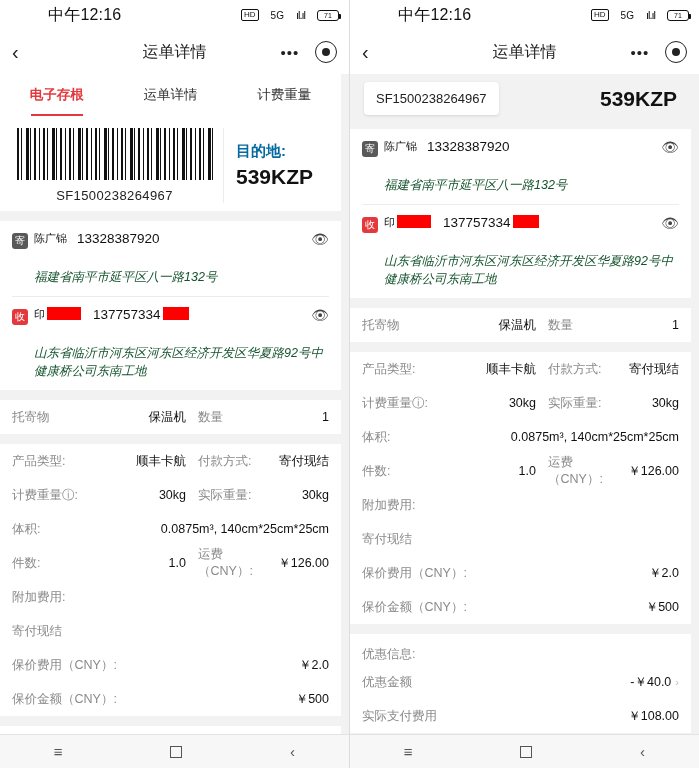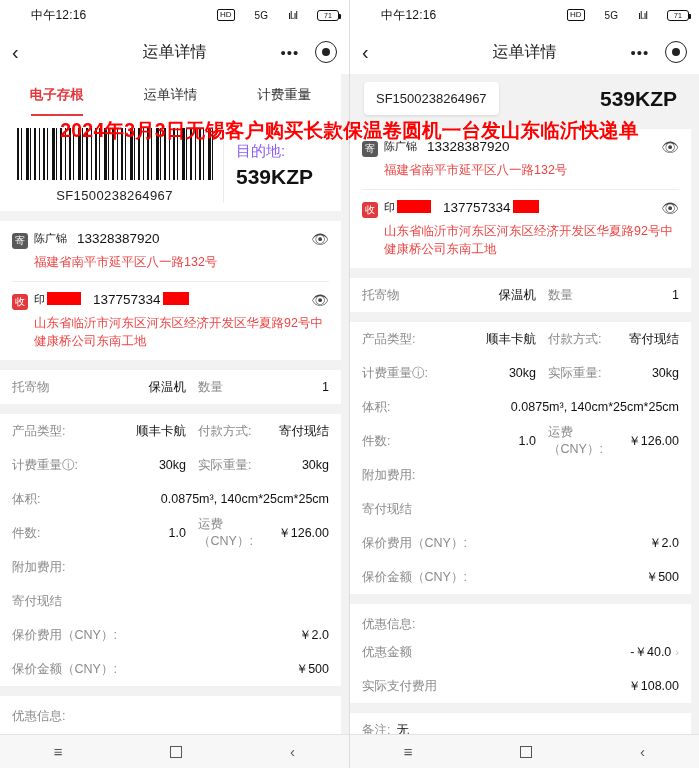--- a/index.html
+++ b/index.html
@@ -27,7 +27,7 @@
     font-size: 12px; color: #111;
     flex: 0 0 auto;
   }
-  .statusbar .time { margin-left: 21px; font-size: 12px; letter-spacing: .2px; }
+  .statusbar .time { margin-left: 38px; font-size: 16px; letter-spacing: .2px; }
   .statusbar .right { margin-left: auto; display: flex; align-items: center; gap: 20px; }
   .sb-icon { font-size: 10px; color: #111; text-align: right; }
   .sb-box {

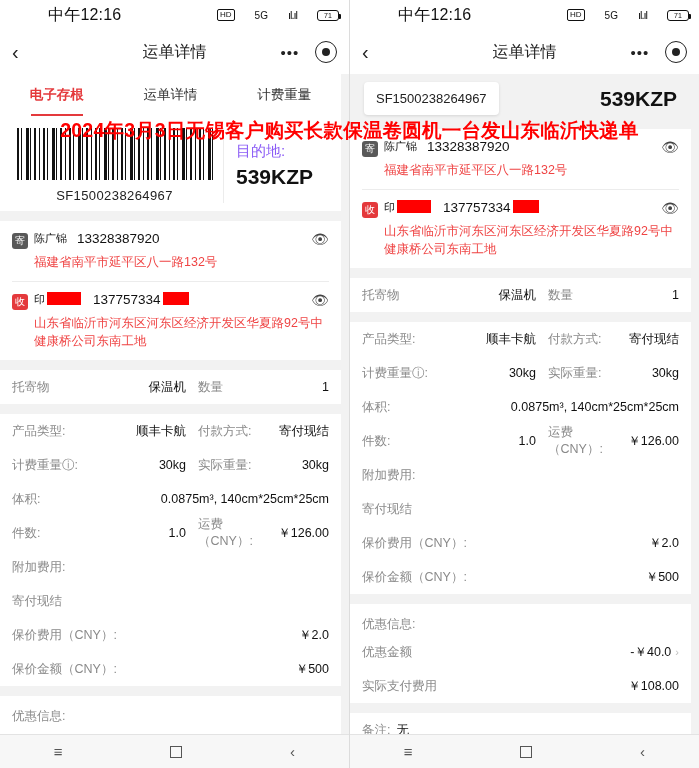--- a/index.html
+++ b/index.html
@@ -28,7 +28,7 @@
     flex: 0 0 auto;
   }
   .statusbar .time { margin-left: 38px; font-size: 16px; letter-spacing: .2px; }
-  .statusbar .right { margin-left: auto; display: flex; align-items: center; gap: 20px; }
+  .statusbar .right { margin-left: auto; display: flex; align-items: center; gap: 12px; }
   .sb-icon { font-size: 10px; color: #111; text-align: right; }
   .sb-box {
     border: 1px solid #111; border-radius: 2px;

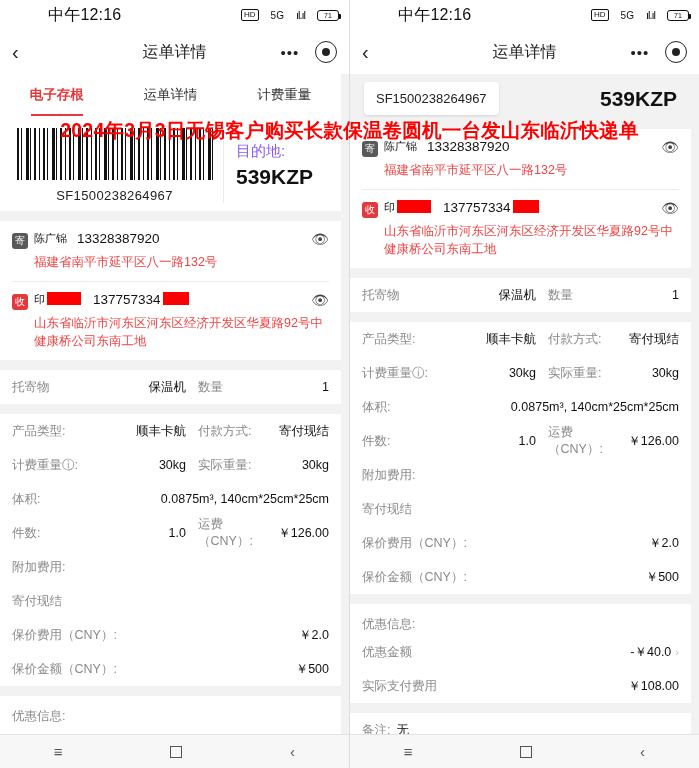--- a/index.html
+++ b/index.html
@@ -482,7 +482,6 @@
     </div>
   </div>
 
-  <div class="annotation">2024年3月3日无锡客户购买长款保温卷圆机一台发山东临沂快递单</div>
 </div>
 
 </body></html>

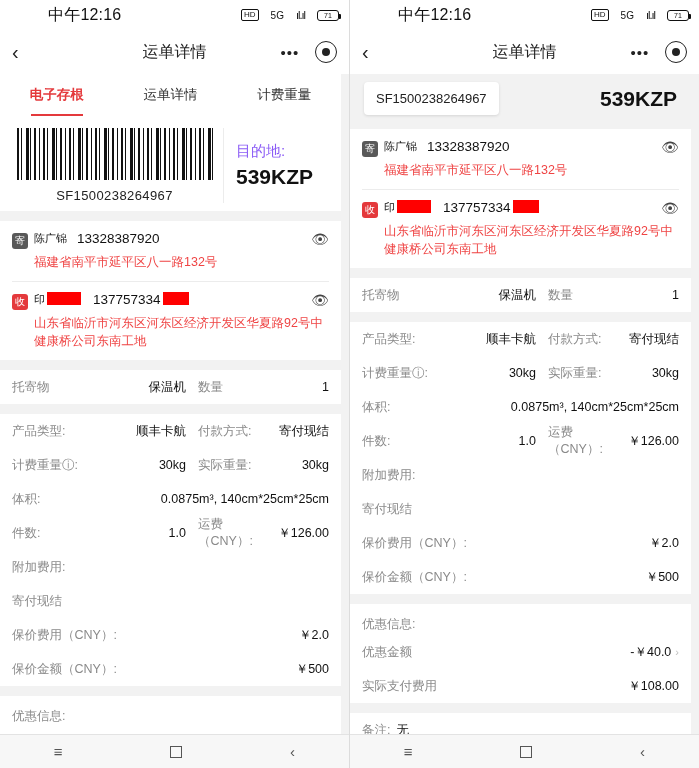--- a/index.html
+++ b/index.html
@@ -117,7 +117,7 @@
     width: 118px; border-left: 1px solid #ececec;
     padding-left: 12px; display: flex; flex-direction: column; justify-content: center;
   }
-  .dest-label { font-size: 15px; color: #8b5cf6; font-weight: normal; }
+  .dest-label { font-size: 15px; color: #0369a1; font-weight: bold; }
   .dest-code { font-size: 21px; color: #111; font-weight: bold; margin-top: 4px;}
 
   

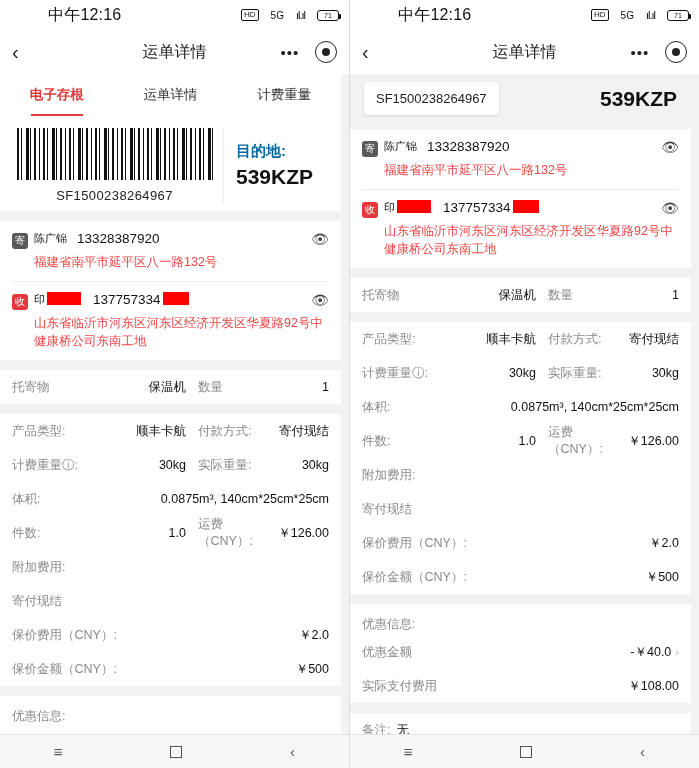--- a/index.html
+++ b/index.html
@@ -133,7 +133,7 @@
   .tag.recv { background: #e4393c; }
   .nm { font-size: 11px; color: #111; }
   .ph { font-size: 13.5px; color: #111; margin-left: 10px; }
-  .addr-sub { font-size: 12.5px; color: #ef4444; margin: 4px 0 0 22px; line-height: 18px;}
+  .addr-sub { font-size: 12.5px; color: #14532d; margin: 19px 0 0 22px; line-height: 18px; font-style: italic;}
   .eye {
     position: absolute; right: 12px;
     font-size: 14px; color: #444;

